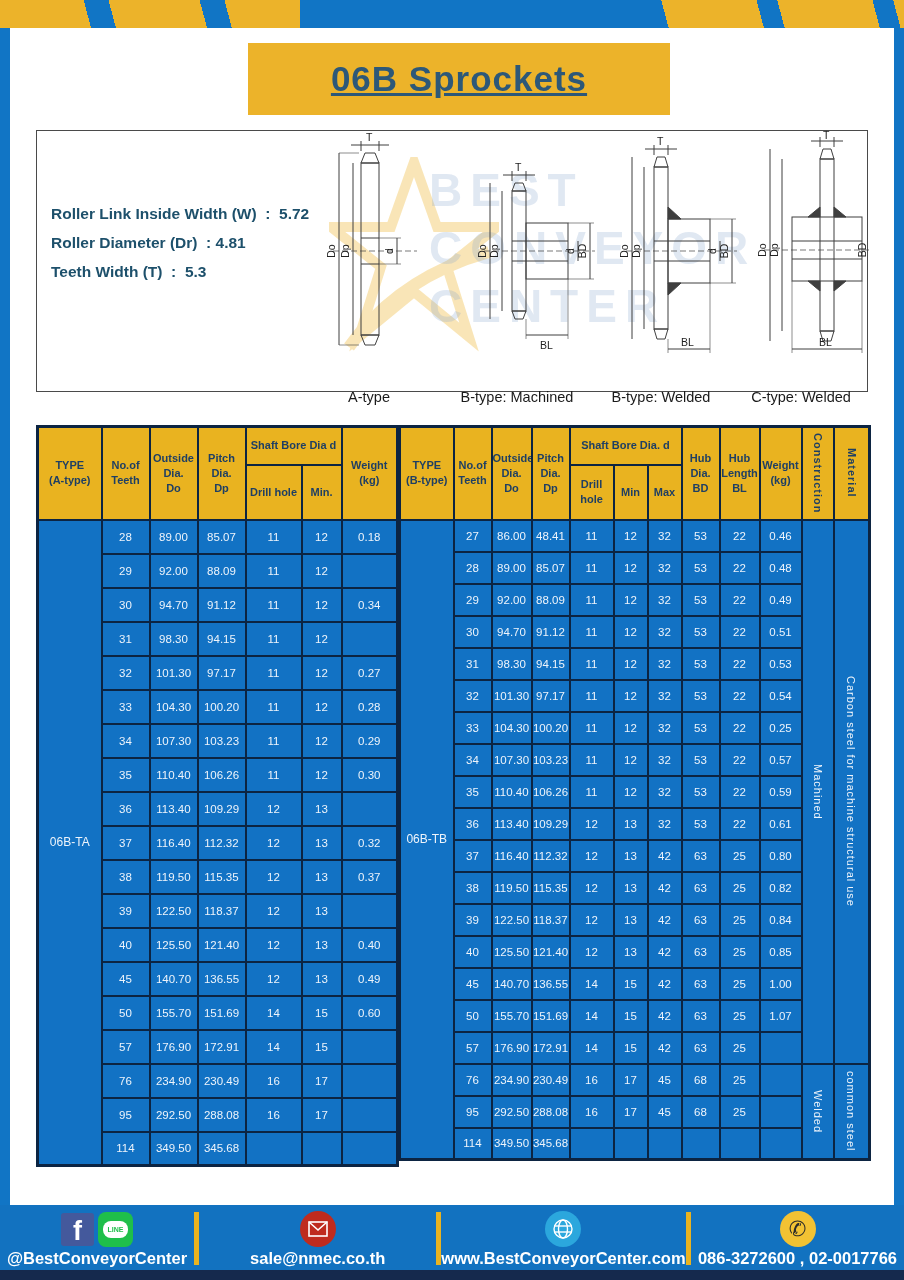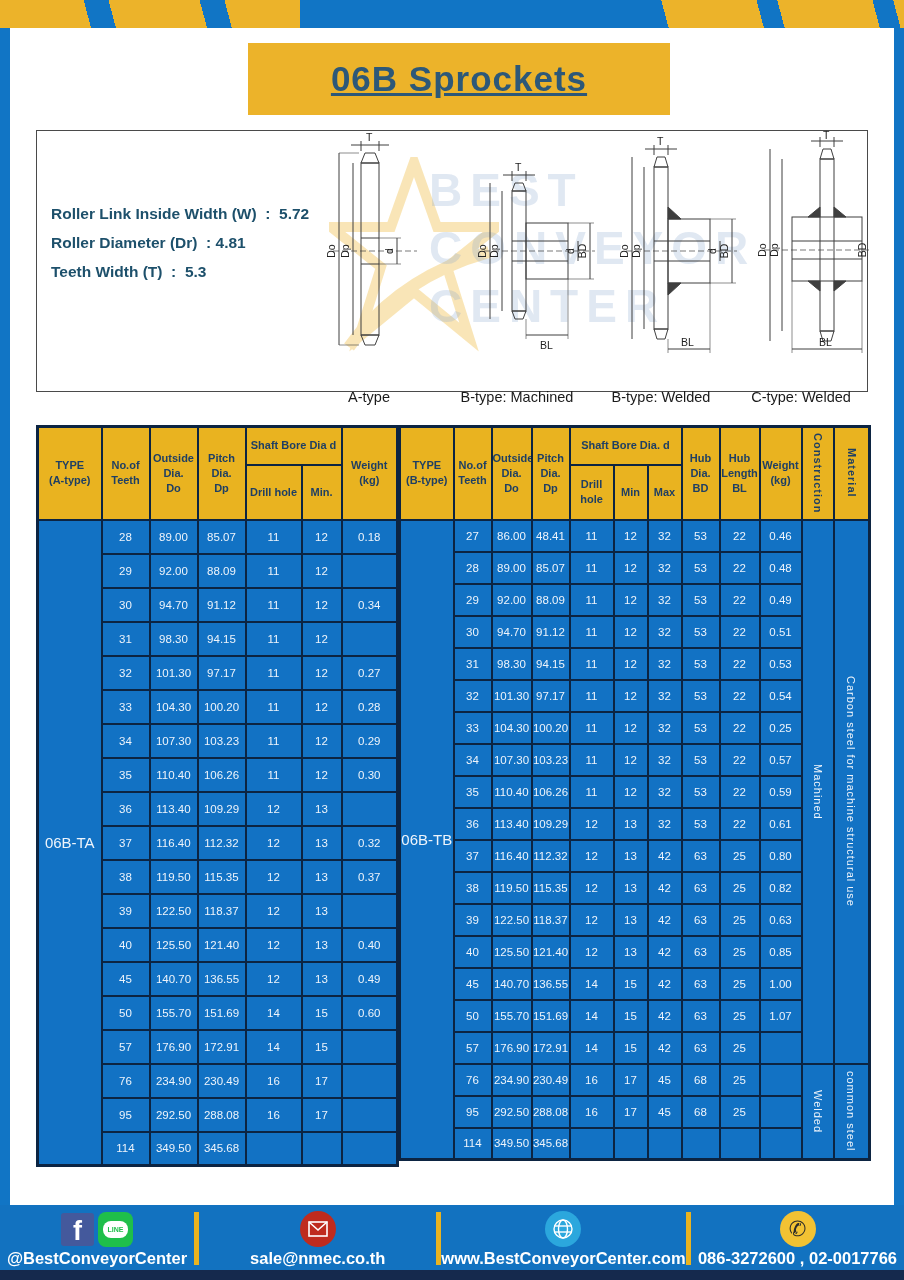--- a/index.html
+++ b/index.html
@@ -45,7 +45,7 @@
   #tableB thead tr.r1 { height:38px; } #tableB thead tr.r2 { height:55px; }
   #tableA tbody tr { height:34px; }
   #tableB tbody tr { height:32px; }
-  td.typecell { font-size:15px; }
+  td.typecell { font-size:12px; }
   .vtext { writing-mode:vertical-rl; margin:0 auto; white-space:nowrap; letter-spacing:1px; }
   th .vtext { font-size:11px; }
   td .vtext { font-size:11px; }

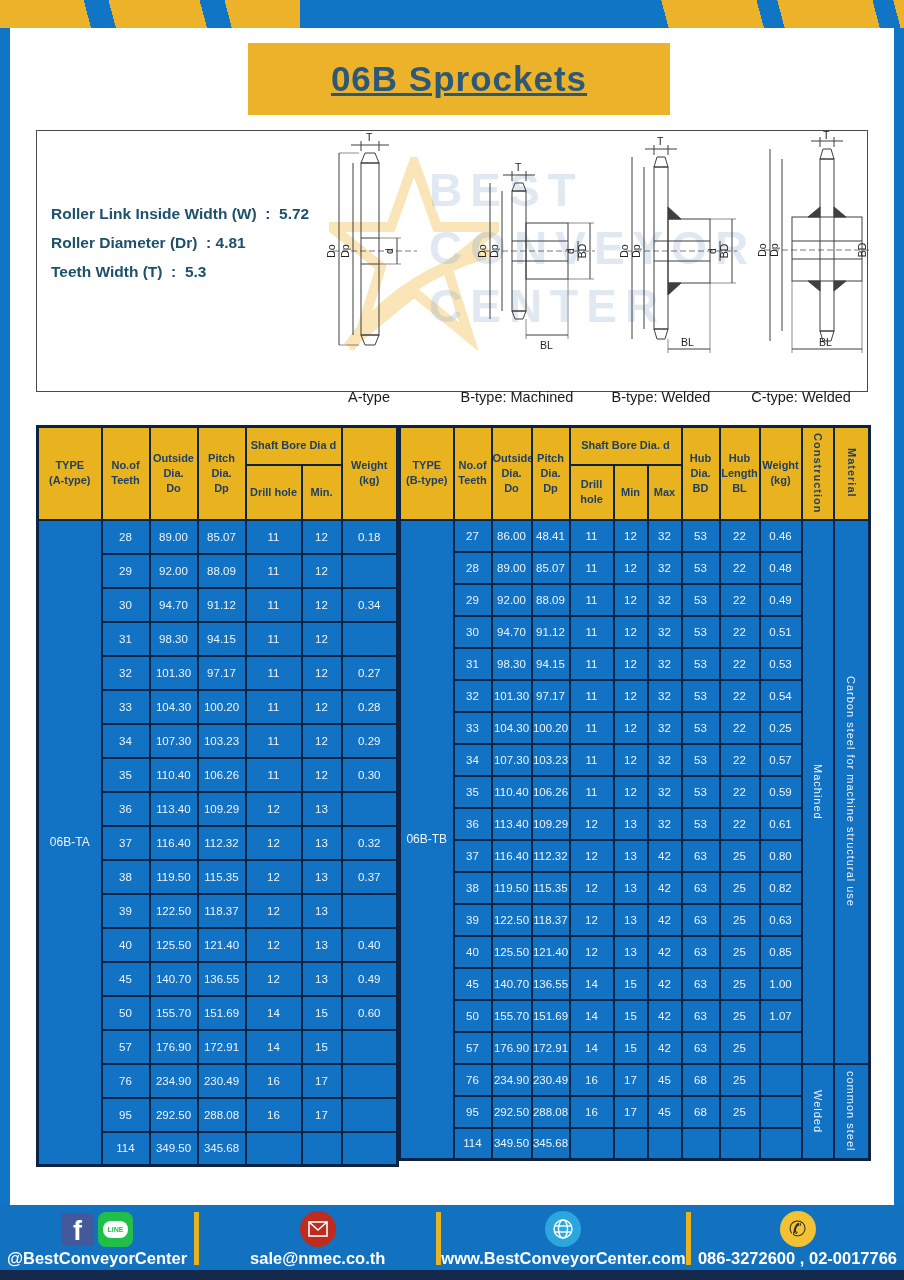--- a/index.html
+++ b/index.html
@@ -622,7 +622,7 @@
             <td>42</td>
             <td>63</td>
             <td>25</td>
-            <td>0.63</td>
+            <td>0.84</td>
           </tr>
           <tr>
             <td>40</td>

